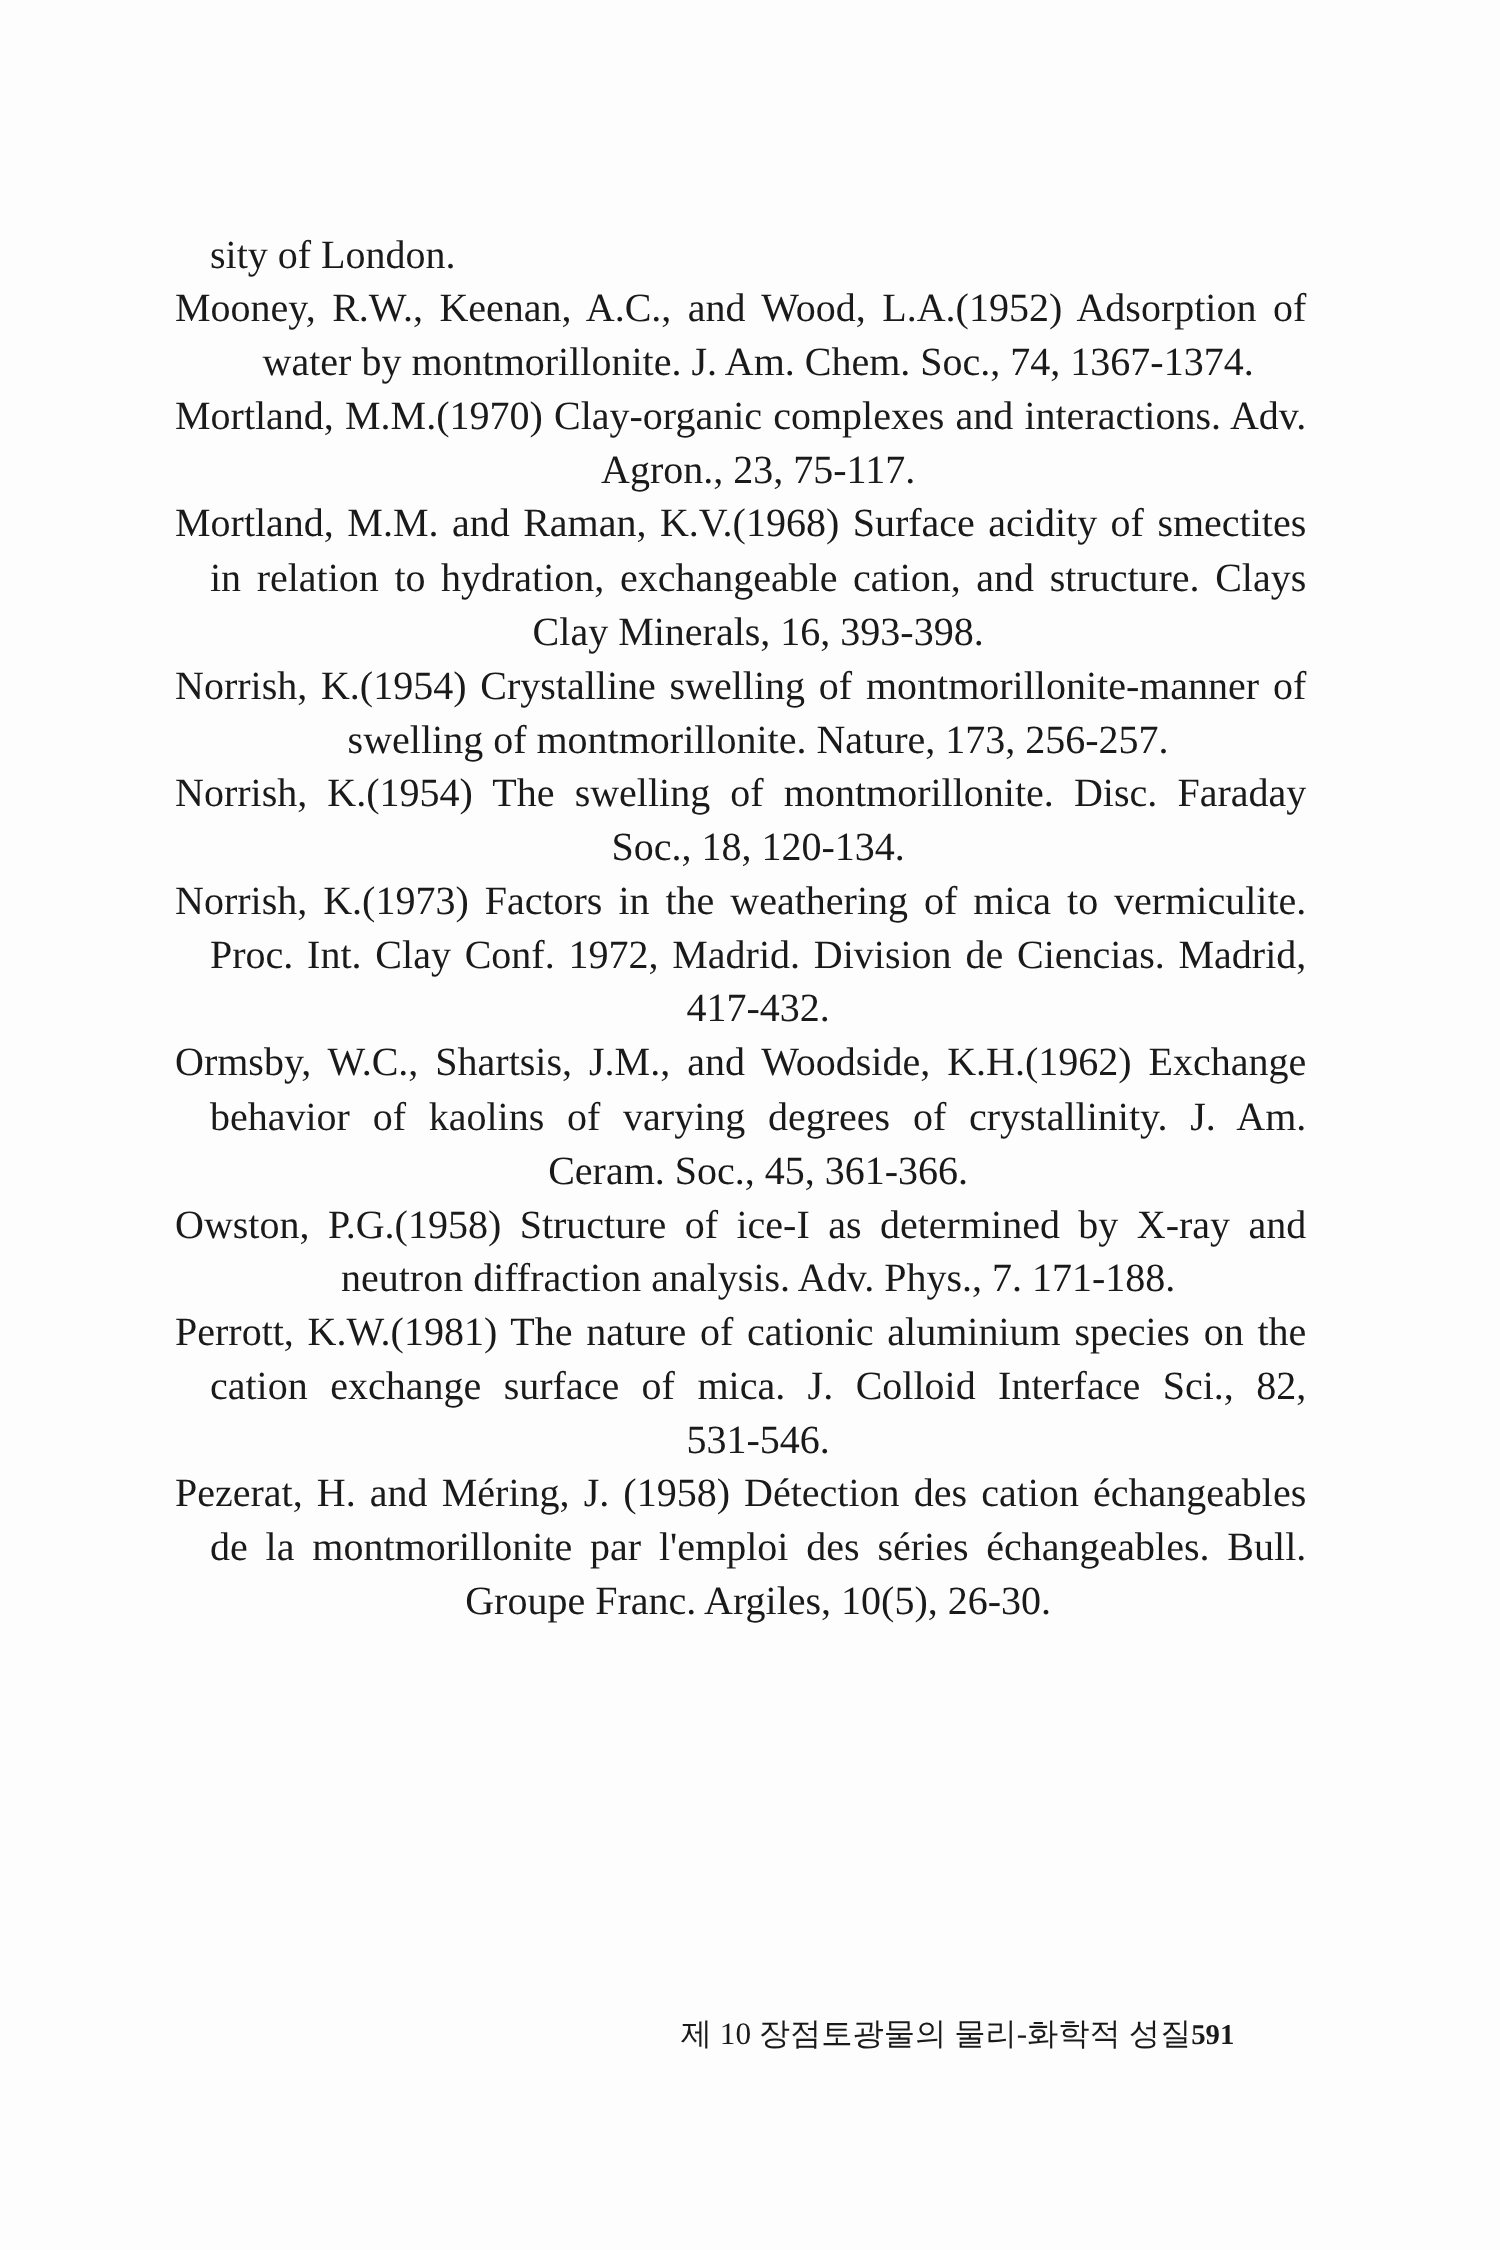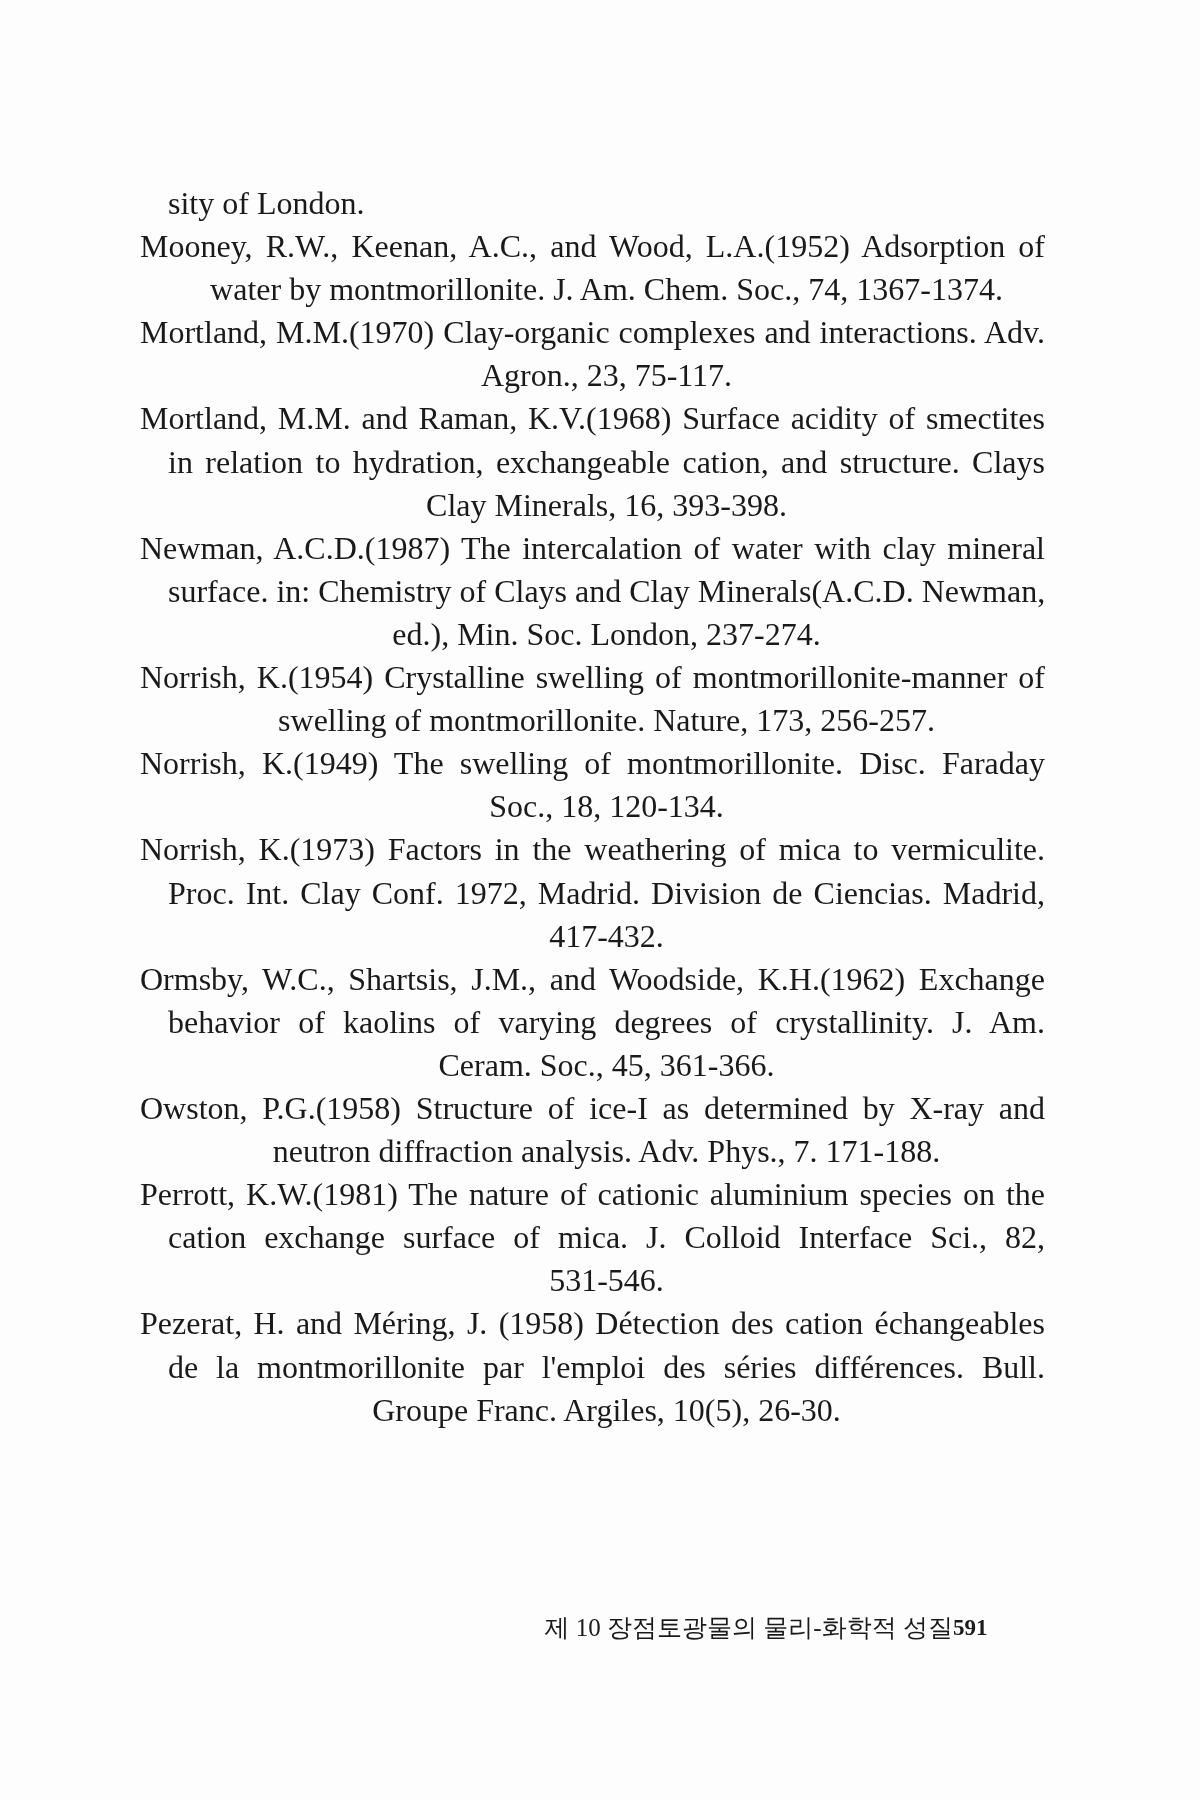--- a/index.html
+++ b/index.html
@@ -35,11 +35,6 @@
         <div class="line first justify">Mortland, M.M. and Raman, K.V.(1968) Surface acidity of smectites</div>
         <div class="line justify">in relation to hydration, exchangeable cation, and structure. Clays</div>
         <div class="line">Clay Minerals, 16, 393-398.</div>
-      </div>
-      <div class="ref">
-        <div class="line first justify">Newman, A.C.D.(1987) The intercalation of water with clay mineral</div>
-        <div class="line justify">surface. in: Chemistry of Clays and Clay Minerals(A.C.D. Newman,</div>
-        <div class="line">ed.), Min. Soc. London, 237-274.</div>
       </div>
       <div class="ref">
         <div class="line first justify">Norrish, K.(1954) Crystalline swelling of montmorillonite-manner of</div>

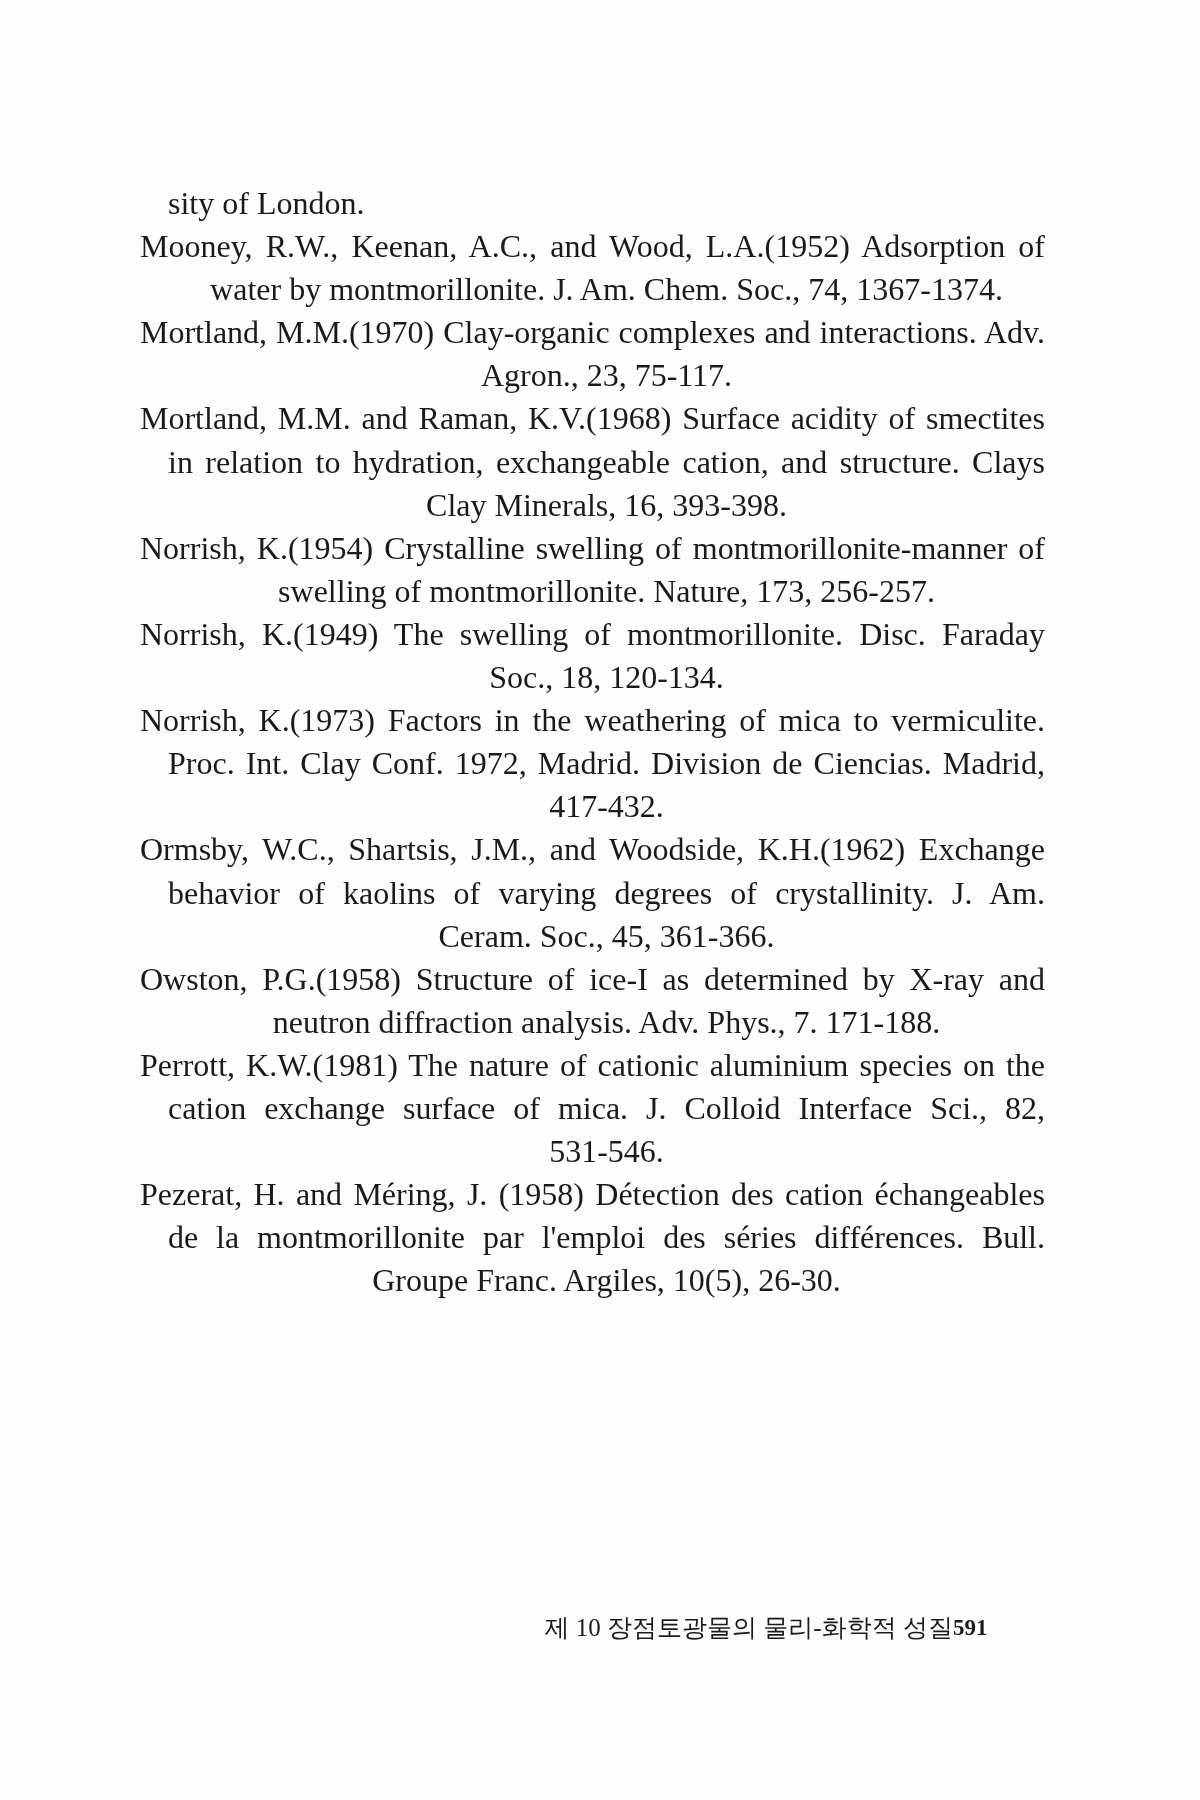--- a/index.html
+++ b/index.html
@@ -41,7 +41,7 @@
         <div class="line">swelling of montmorillonite. Nature, 173, 256-257.</div>
       </div>
       <div class="ref">
-        <div class="line first justify">Norrish, K.(1949) The swelling of montmorillonite. Disc. Faraday</div>
+        <div class="line first justify">Norrish, K.(1954) The swelling of montmorillonite. Disc. Faraday</div>
         <div class="line">Soc., 18, 120-134.</div>
       </div>
       <div class="ref">

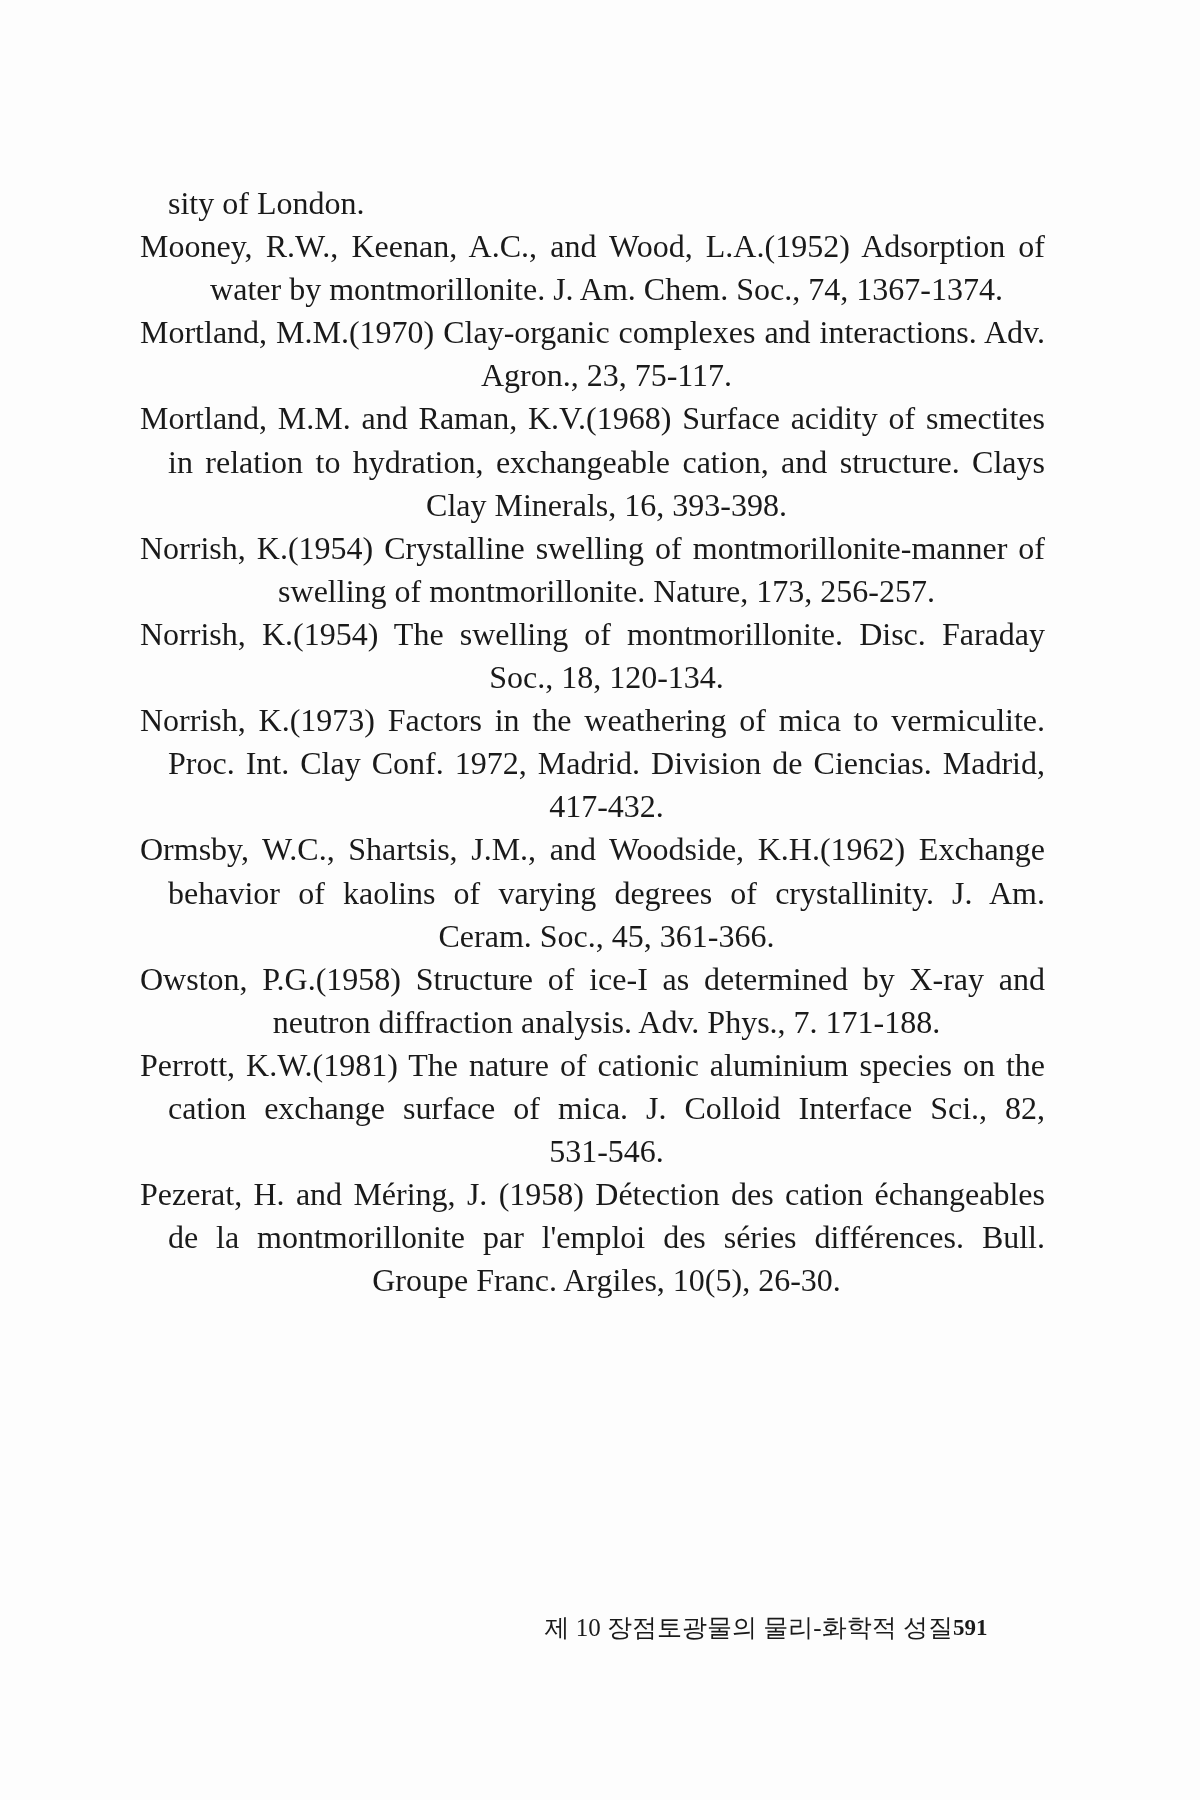--- a/index.html
+++ b/index.html
@@ -65,7 +65,7 @@
       </div>
       <div class="ref">
         <div class="line first justify">Pezerat, H. and Méring, J. (1958) Détection des cation échangeables</div>
-        <div class="line justify">de la montmorillonite par l'emploi des séries différences. Bull.</div>
+        <div class="line justify">de la montmorillonite par l'emploi des séries échangeables. Bull.</div>
         <div class="line">Groupe Franc. Argiles, 10(5), 26-30.</div>
       </div>
     </div>

